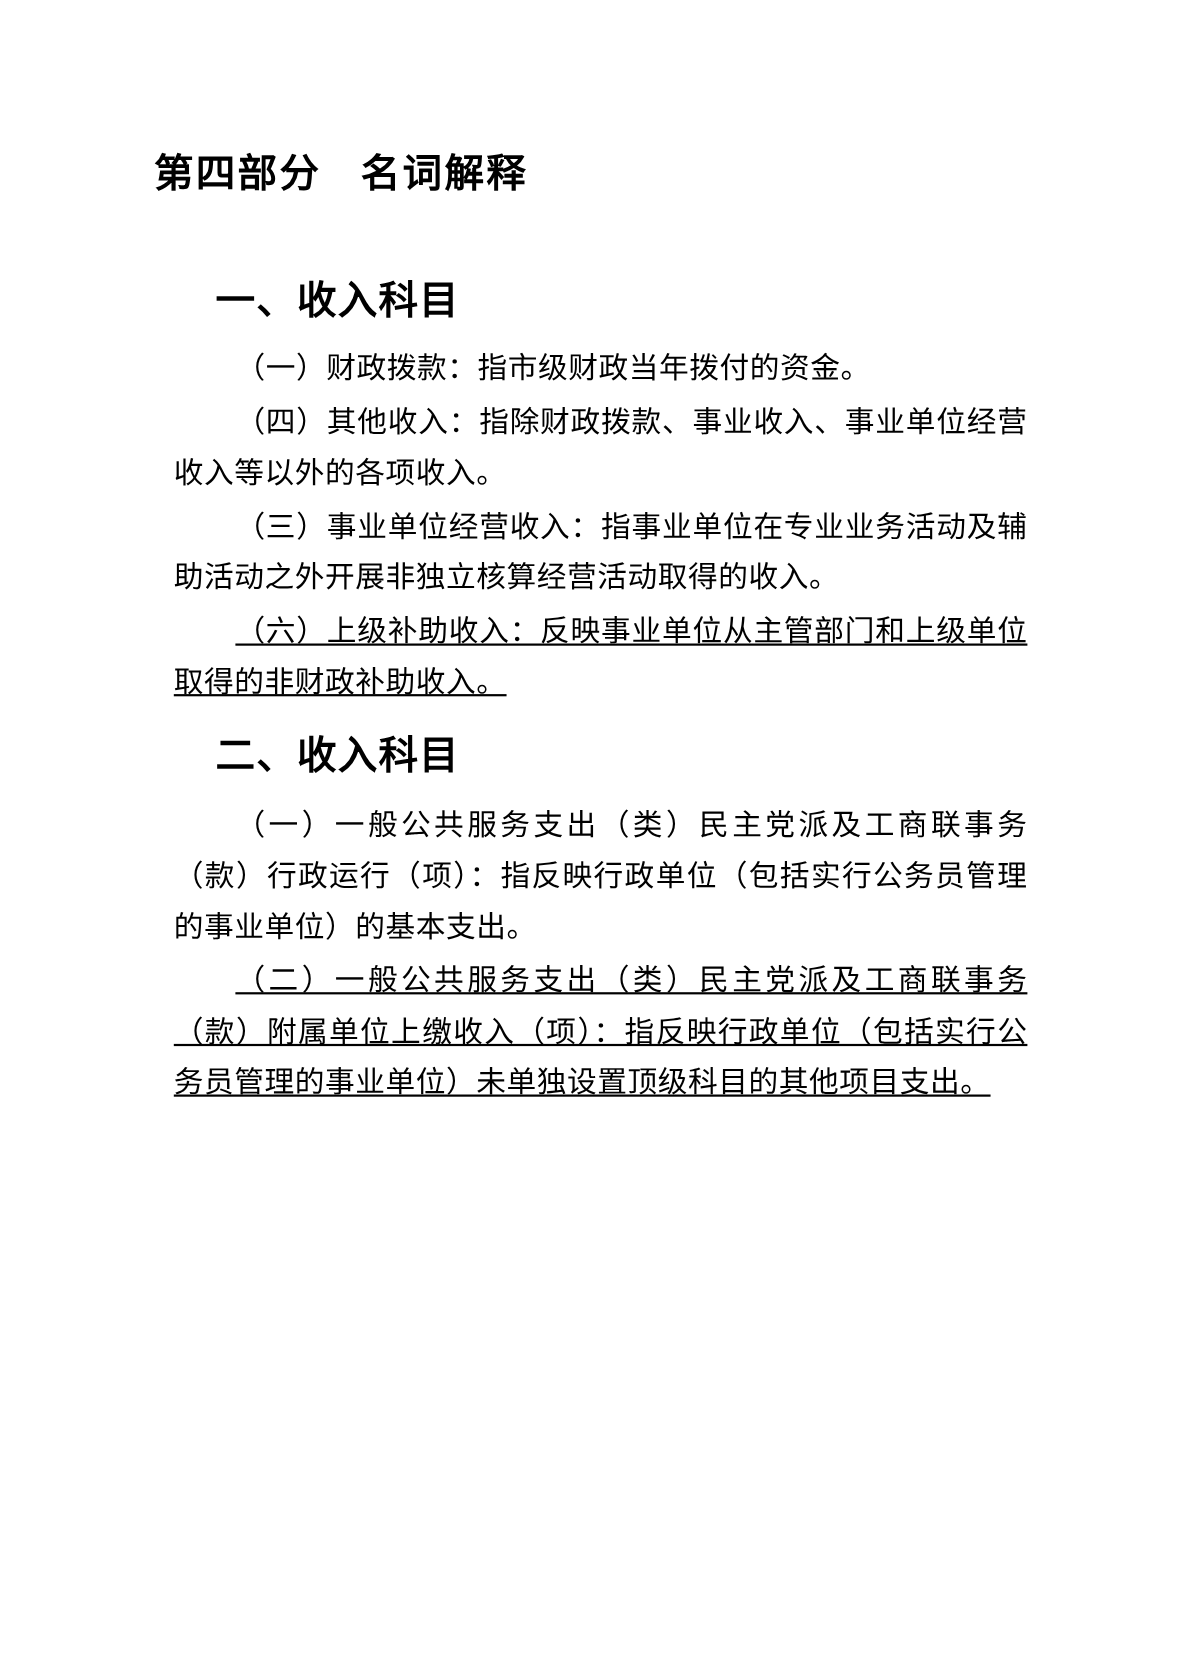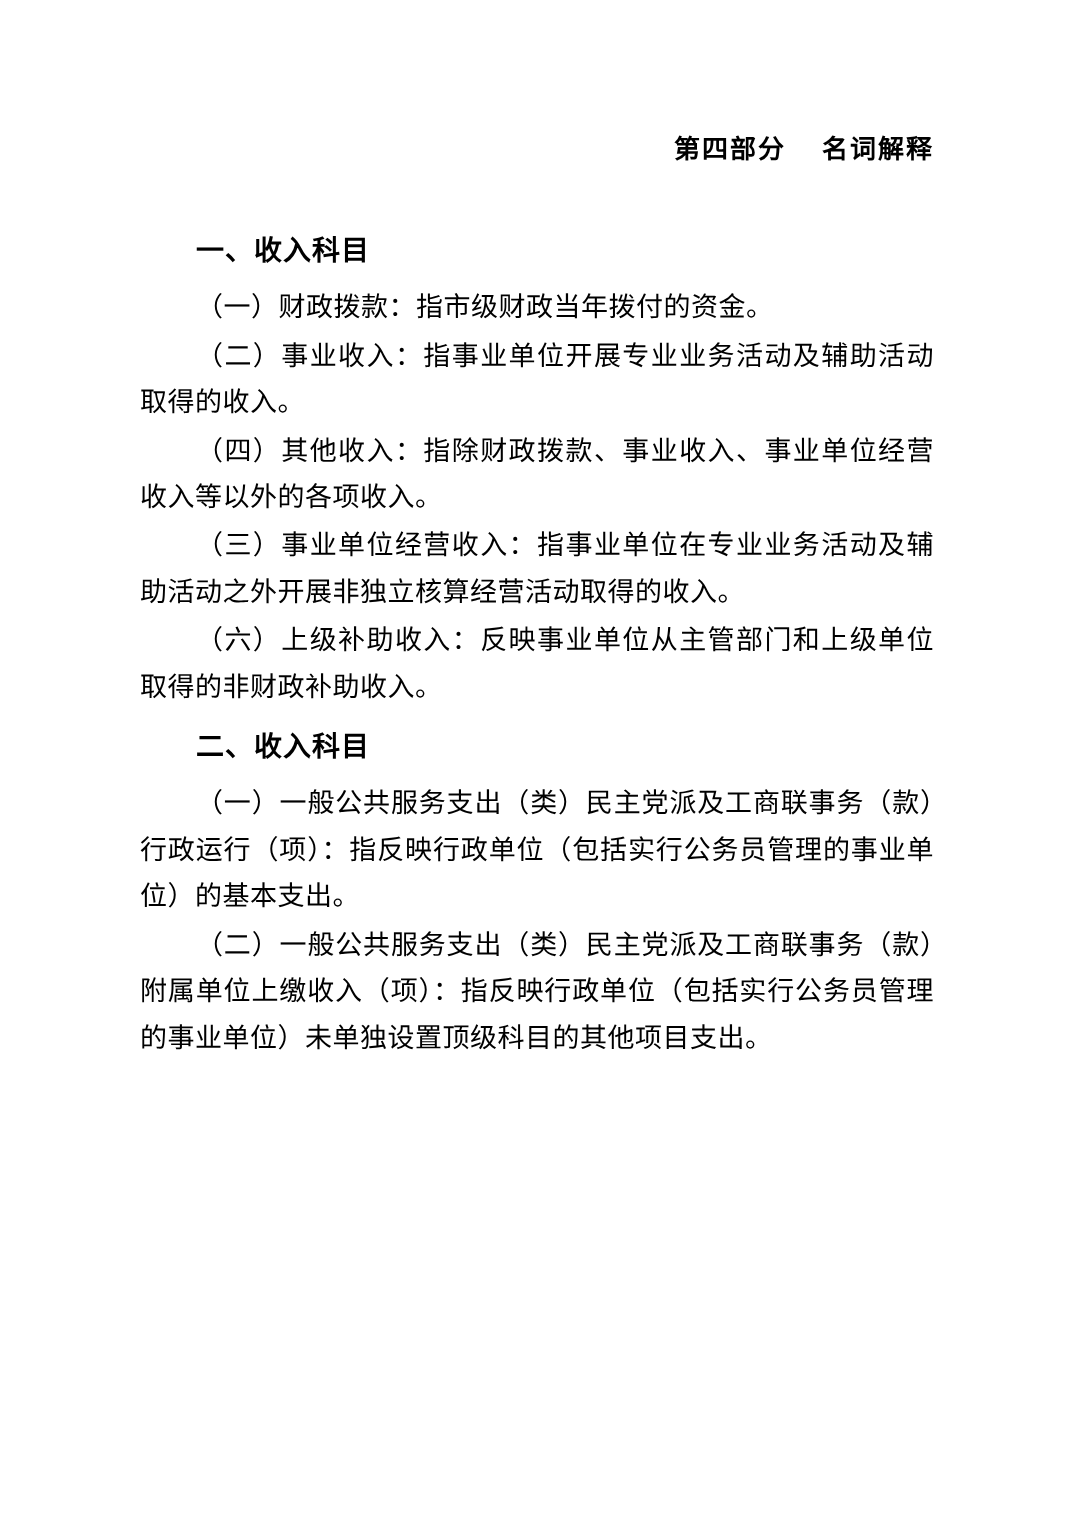--- a/index.html
+++ b/index.html
@@ -23,8 +23,8 @@
     padding: 128px 140px 60px 140px;
   }
   .doc-title {
-    text-align: right;
-    font-size: 26px;
+    text-align: left;
+    font-size: 36px;
     font-weight: bold;
     letter-spacing: 2px;
     margin: 0 0 62px 0;

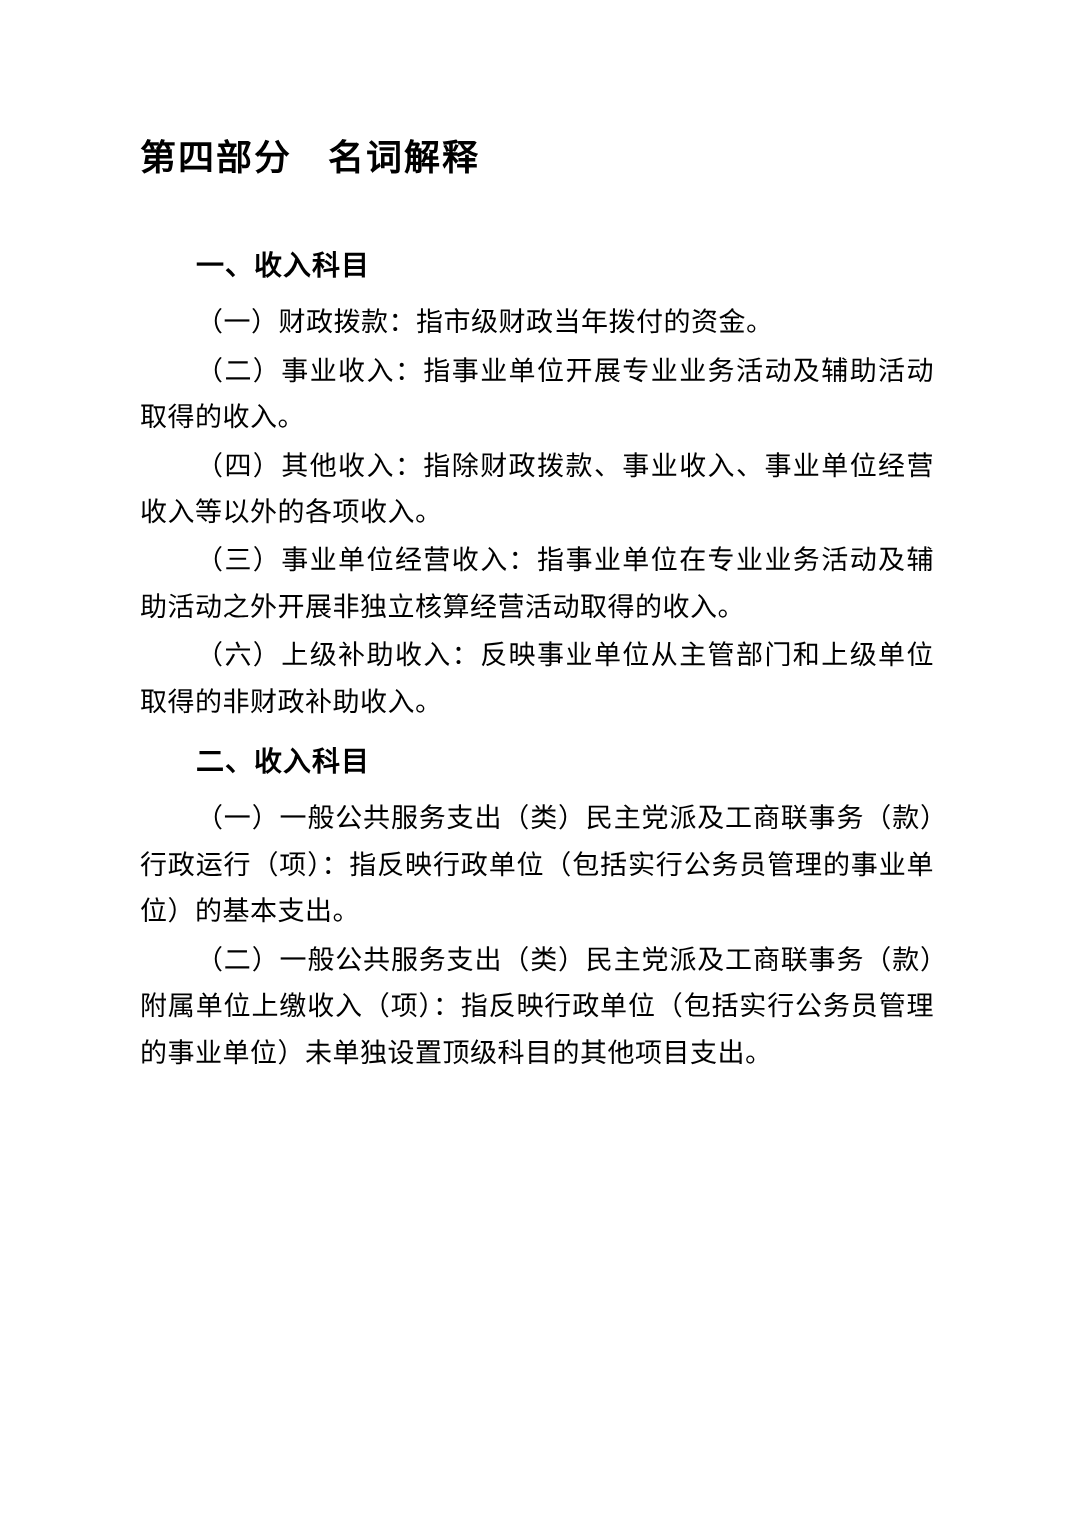--- a/index.html
+++ b/index.html
@@ -35,7 +35,7 @@
     width: 36px;
   }
   .section-heading {
-    font-size: 28px;
+    font-size: 36px;
     font-weight: bold;
     font-family: "Liberation Sans", "DejaVu Sans", sans-serif;
     margin: 0 0 10px 0;

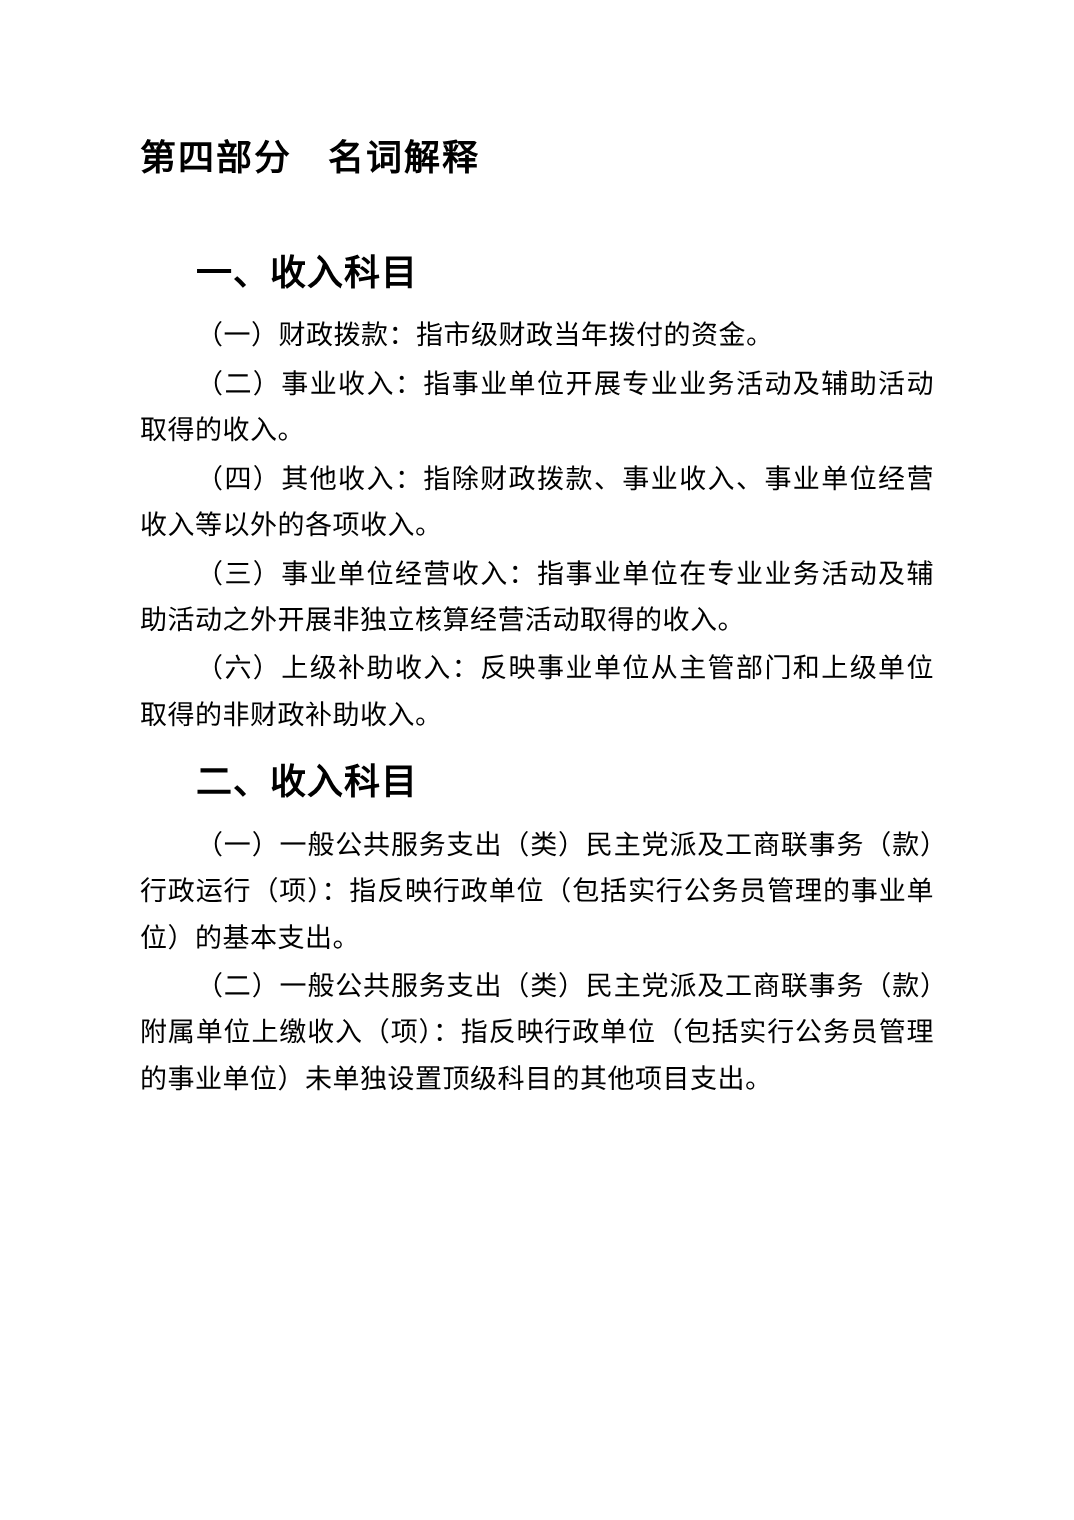--- a/index.html
+++ b/index.html
@@ -48,7 +48,7 @@
     line-height: 1.72;
     text-align: justify;
     text-justify: inter-ideograph;
-    margin: 0 0 2px 0;
+    margin: 0 0 2px 18px;
     text-indent: 56px;
     letter-spacing: 0.5px;
   }

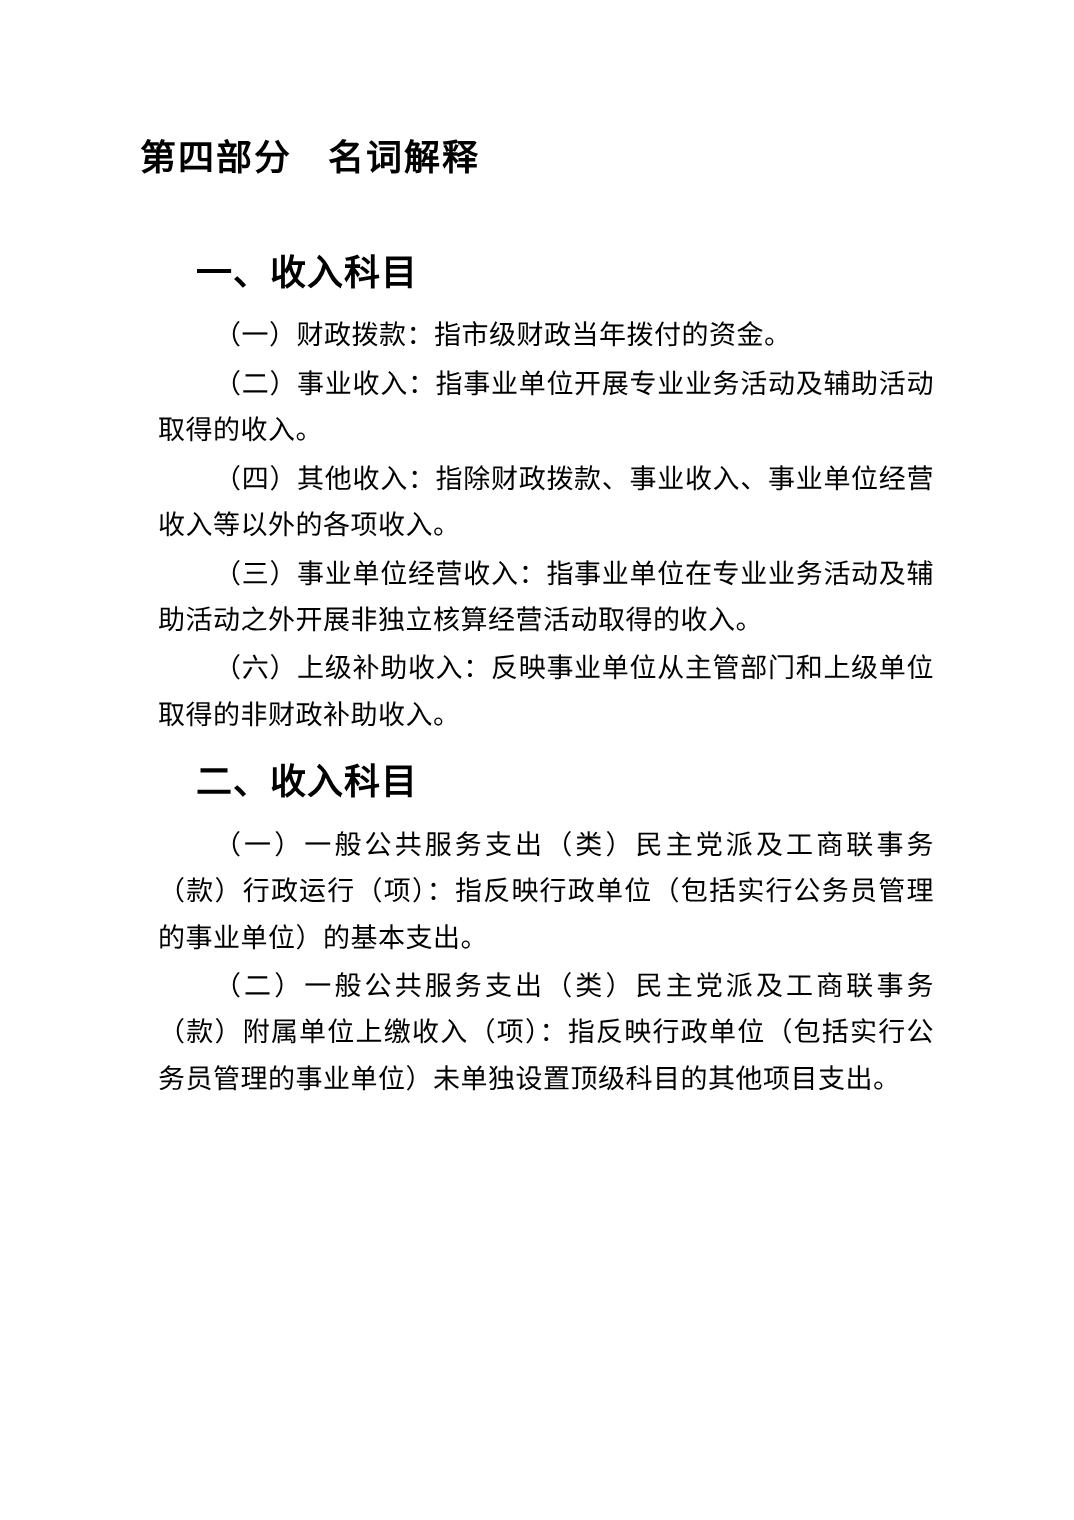--- a/index.html
+++ b/index.html
@@ -71,7 +71,6 @@
   <section>
     <h2 class="section-heading">一、收入科目</h2>
     <p class="para">（一）财政拨款：指市级财政当年拨付的资金。</p>
-    <p class="para">（二）事业收入：指事业单位开展专业业务活动及辅助活动取得的收入。</p>
     <p class="para">（四）其他收入：指除财政拨款、事业收入、事业单位经营收入等以外的各项收入。</p>
     <p class="para">（三）事业单位经营收入：指事业单位在专业业务活动及辅助活动之外开展非独立核算经营活动取得的收入。</p>
     <p class="para">（六）上级补助收入：反映事业单位从主管部门和上级单位取得的非财政补助收入。</p>

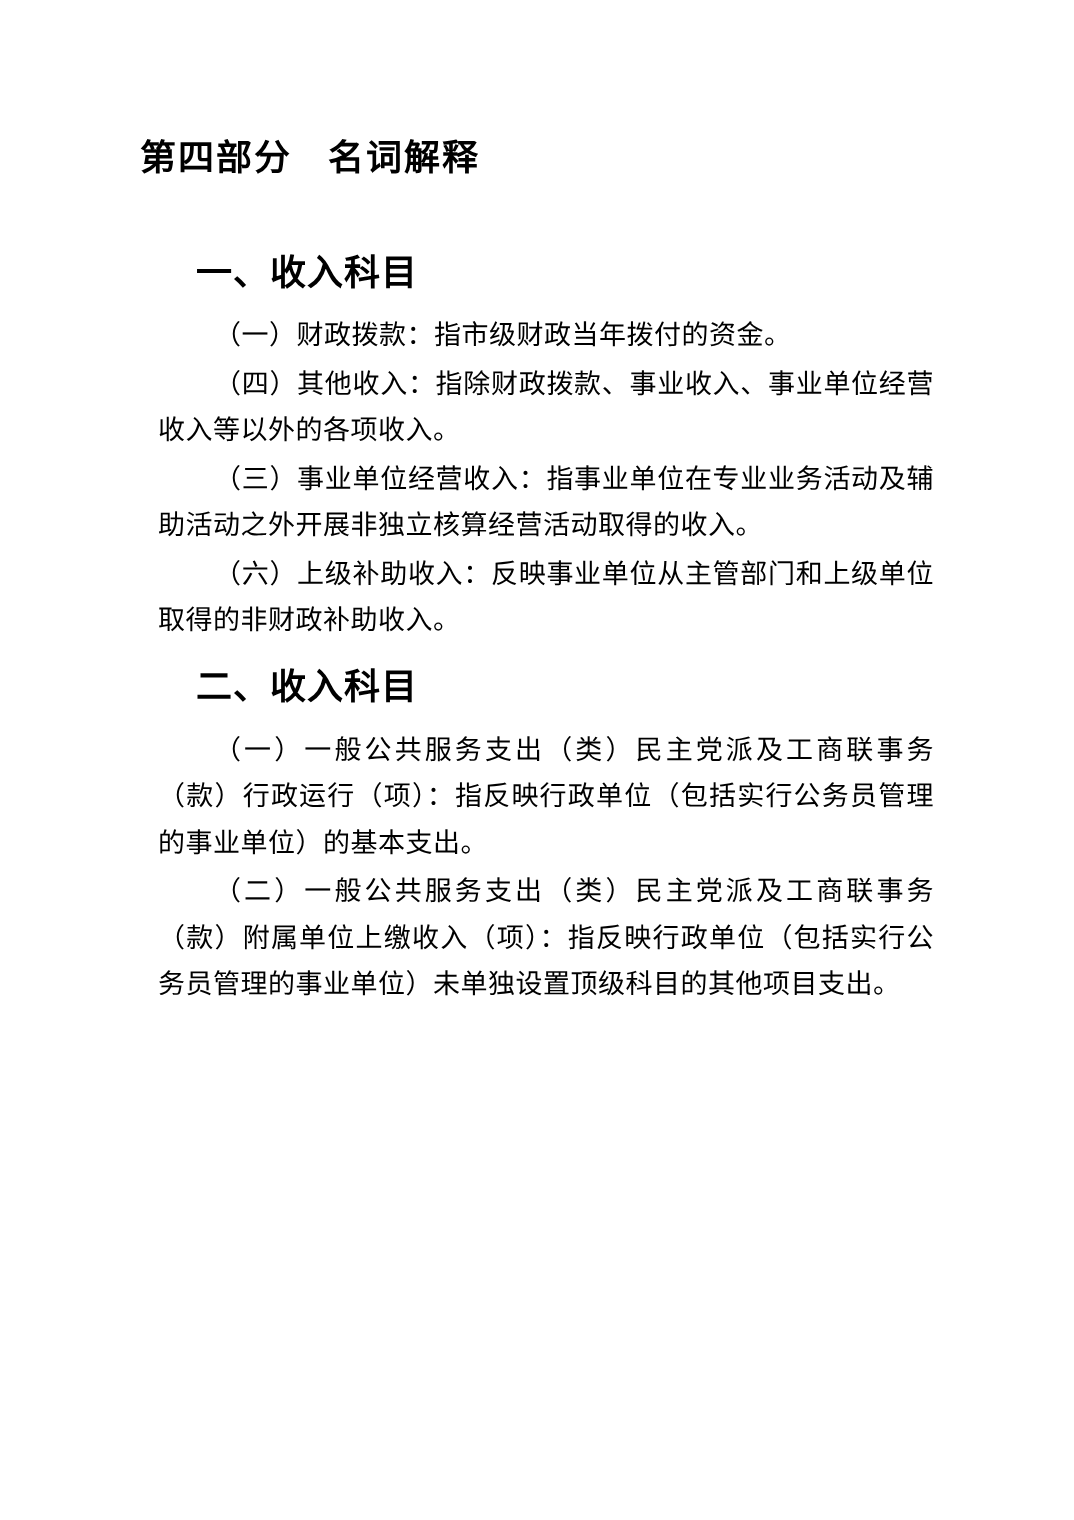--- a/index.html
+++ b/index.html
@@ -54,6 +54,7 @@
   }
   .para:last-child {
     margin-bottom: 0;
+    text-decoration: underline;
   }
   .block-gap {
     height: 14px;

